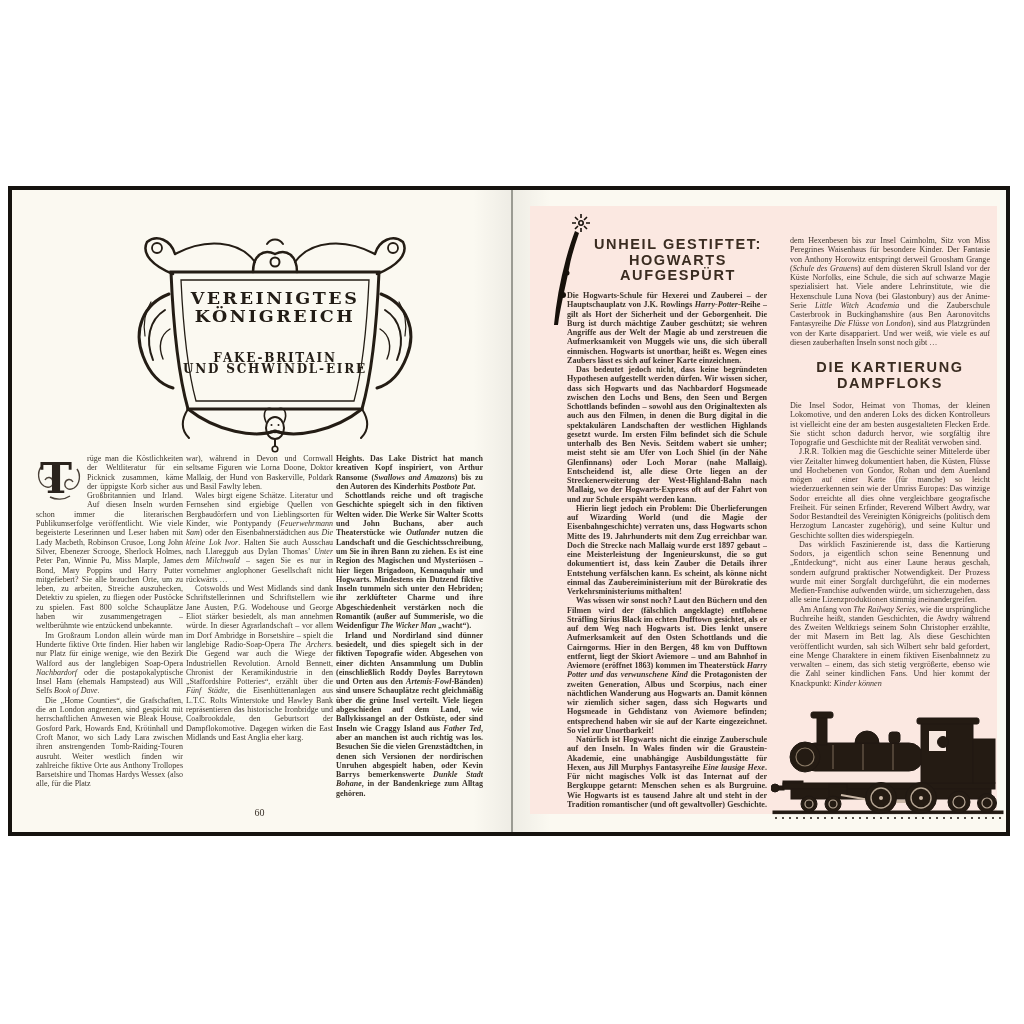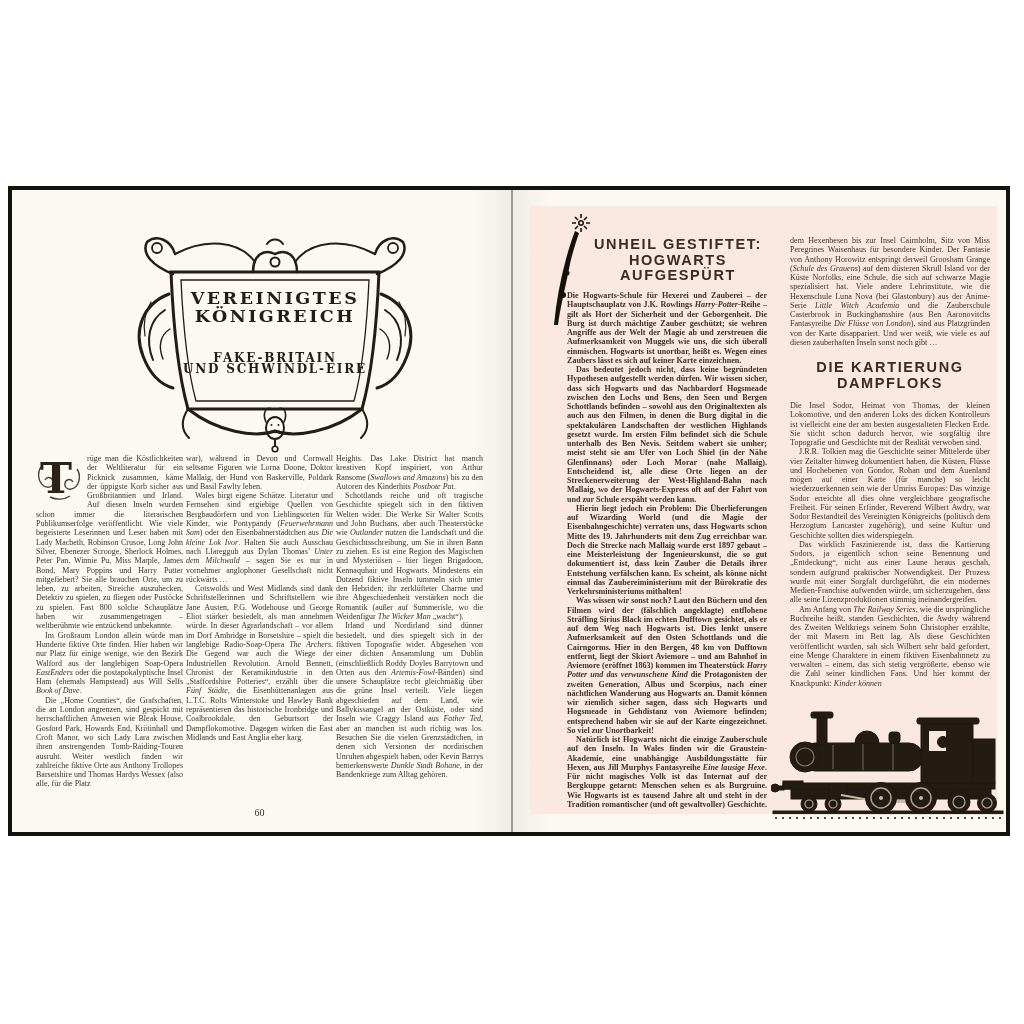--- a/index.html
+++ b/index.html
@@ -35,7 +35,7 @@
   .col p + p { text-indent:9px; }
   .col i { font-style:italic; }
   .lcol { top:264px; width:147px; height:352px; }
-  .l1 { left:24px; } .l2 { left:174px; } .l3 { left:324px; }
+  .l1 { left:24px; } .l2 { left:174px; } .l3 { left:324px;font-weight:bold; }
 
   .dropcap { float:left; position:relative; width:46px; height:46px; margin:1px 5px 1px 0; }
   .dc-letter { position:absolute; left:4px; top:0; font-family:"DejaVu Serif", serif;

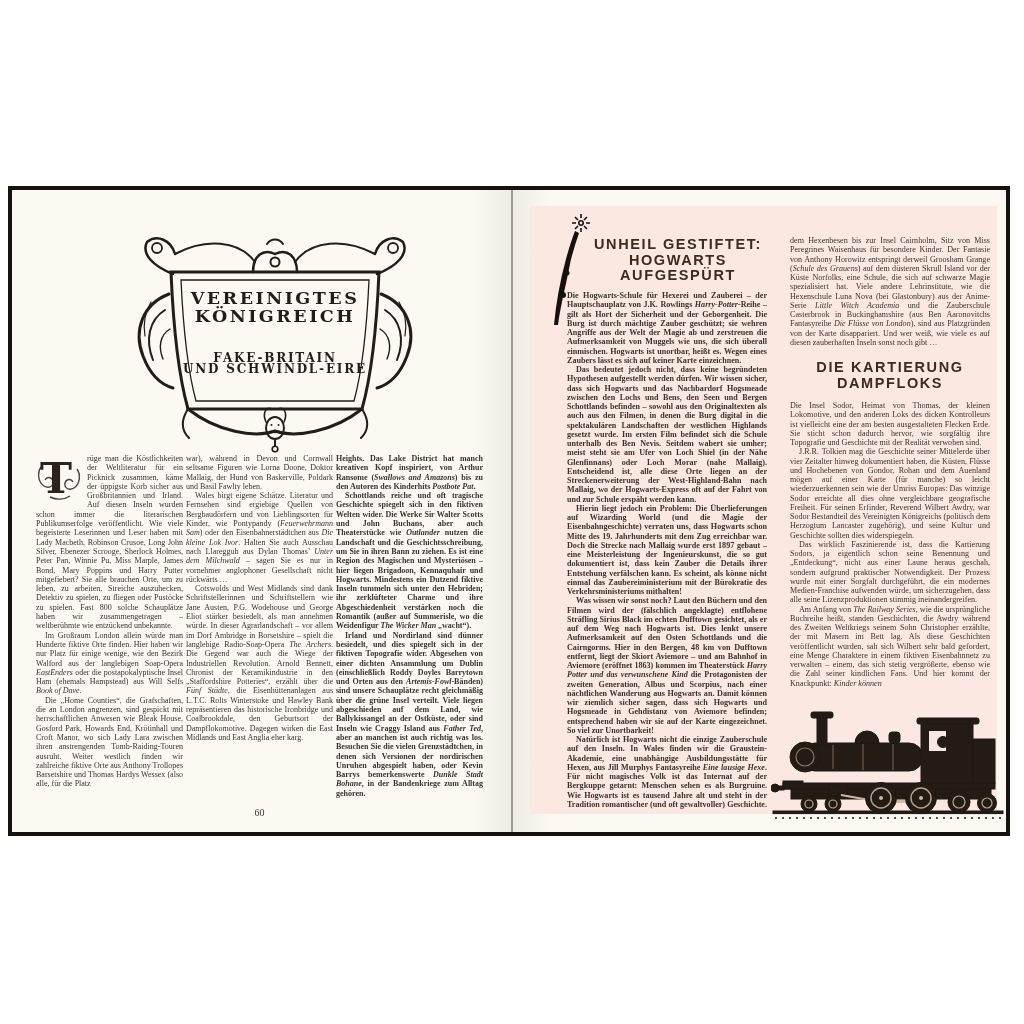--- a/index.html
+++ b/index.html
@@ -129,7 +129,7 @@
             <span class="dc-letter">T</span>
           </span><span>rüge man die Köstlichkeiten der Weltliteratur für ein Picknick zusammen, käme der üppigste Korb sicher aus Großbritannien und Irland. Auf diesen Inseln wurden schon immer die literarischen Publikumserfolge veröffentlicht. Wie viele begeisterte Leserinnen und Leser haben mit Lady Macbeth, Robinson Crusoe, Long John Silver, Ebenezer Scrooge, Sherlock Holmes, Peter Pan, Winnie Pu, Miss Marple, James Bond, Mary Poppins und Harry Putter mitgefiebert? Sie alle brauchen Orte, um zu leben, zu arbeiten, Streiche auszuhecken, Detektiv zu spielen, zu fliegen oder Pustöcke zu spielen. Fast 800 solche Schauplätze haben wir zusammengetragen – weltberühmte wie entzückend unbekannte.</span>
         </p>
-        <p>Im Großraum London allein würde man Hunderte fiktive Orte finden. Hier haben wir nur Platz für einige wenige, wie den Bezirk Walford aus der langlebigen Soap-Opera <i>EastEnders</i> oder die postapokalyptische Insel Ham (ehemals Hampstead) aus Will Selfs <i>Book of Dave</i>.</p>
+        <p>Im Großraum London allein würde man Hunderte fiktive Orte finden. Hier haben wir nur Platz für einige wenige, wie den Bezirk Walford aus der langlebigen Soap-Opera <i>Nachbardorf</i> oder die postapokalyptische Insel Ham (ehemals Hampstead) aus Will Selfs <i>Book of Dave</i>.</p>
         <p>Die „Home Counties“, die Grafschaften, die an London angrenzen, sind gespickt mit herrschaftlichen Anwesen wie Bleak House, Gosford Park, Howards End, Krötinhall und Croft Manor, wo sich Lady Lara zwischen ihren anstrengenden Tomb-Raiding-Touren ausruht. Weiter westlich finden wir zahlreiche fiktive Orte aus Anthony Trollopes Barsetshire und Thomas Hardys Wessex (also alle, für die Platz</p>
       </div>
 

